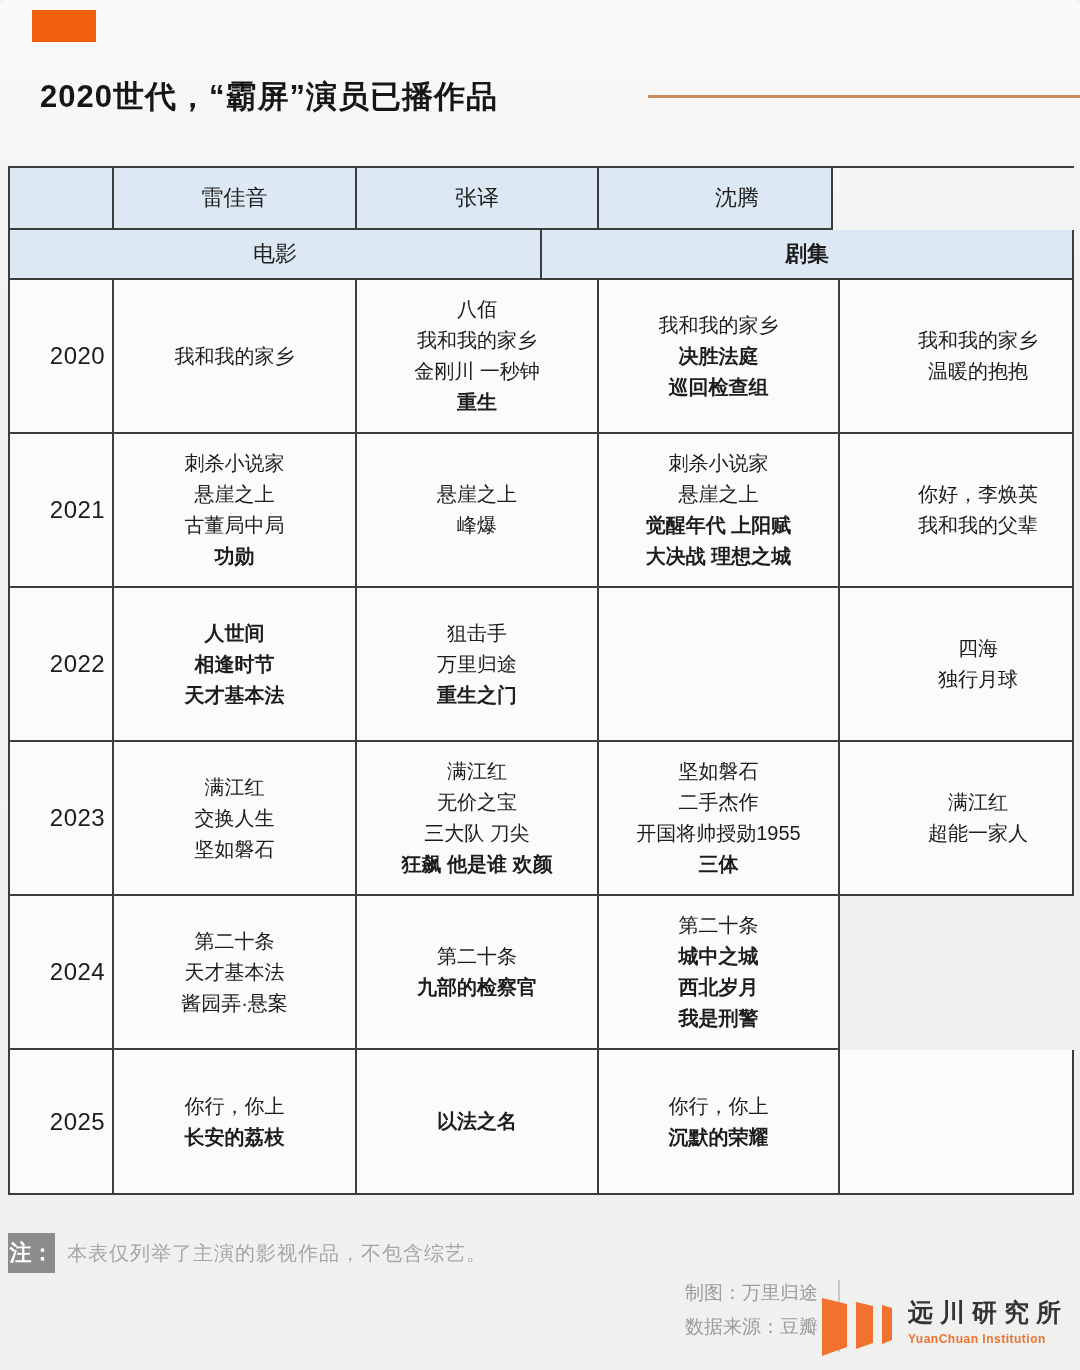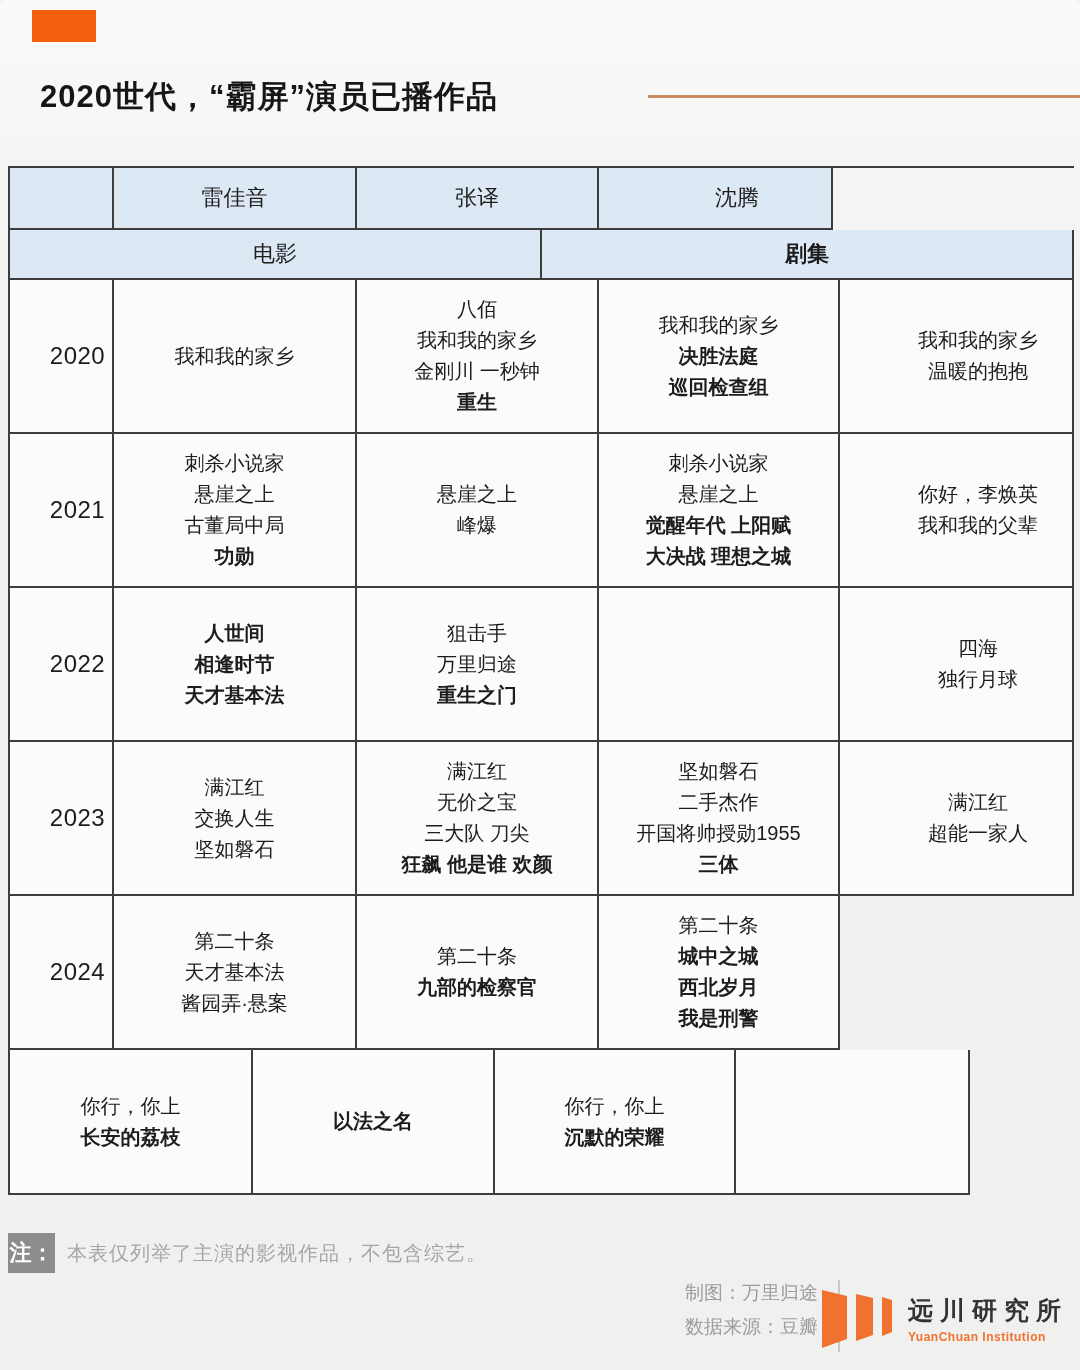--- a/index.html
+++ b/index.html
@@ -177,6 +177,7 @@
           </div>
         </div>
         <div class="trow data last">
+          <div class="cell c0 year">2025</div>
           <div class="cell c1">
             <div class="work-line">你行，你上</div>
             <div class="work-line b">长安的荔枝</div>

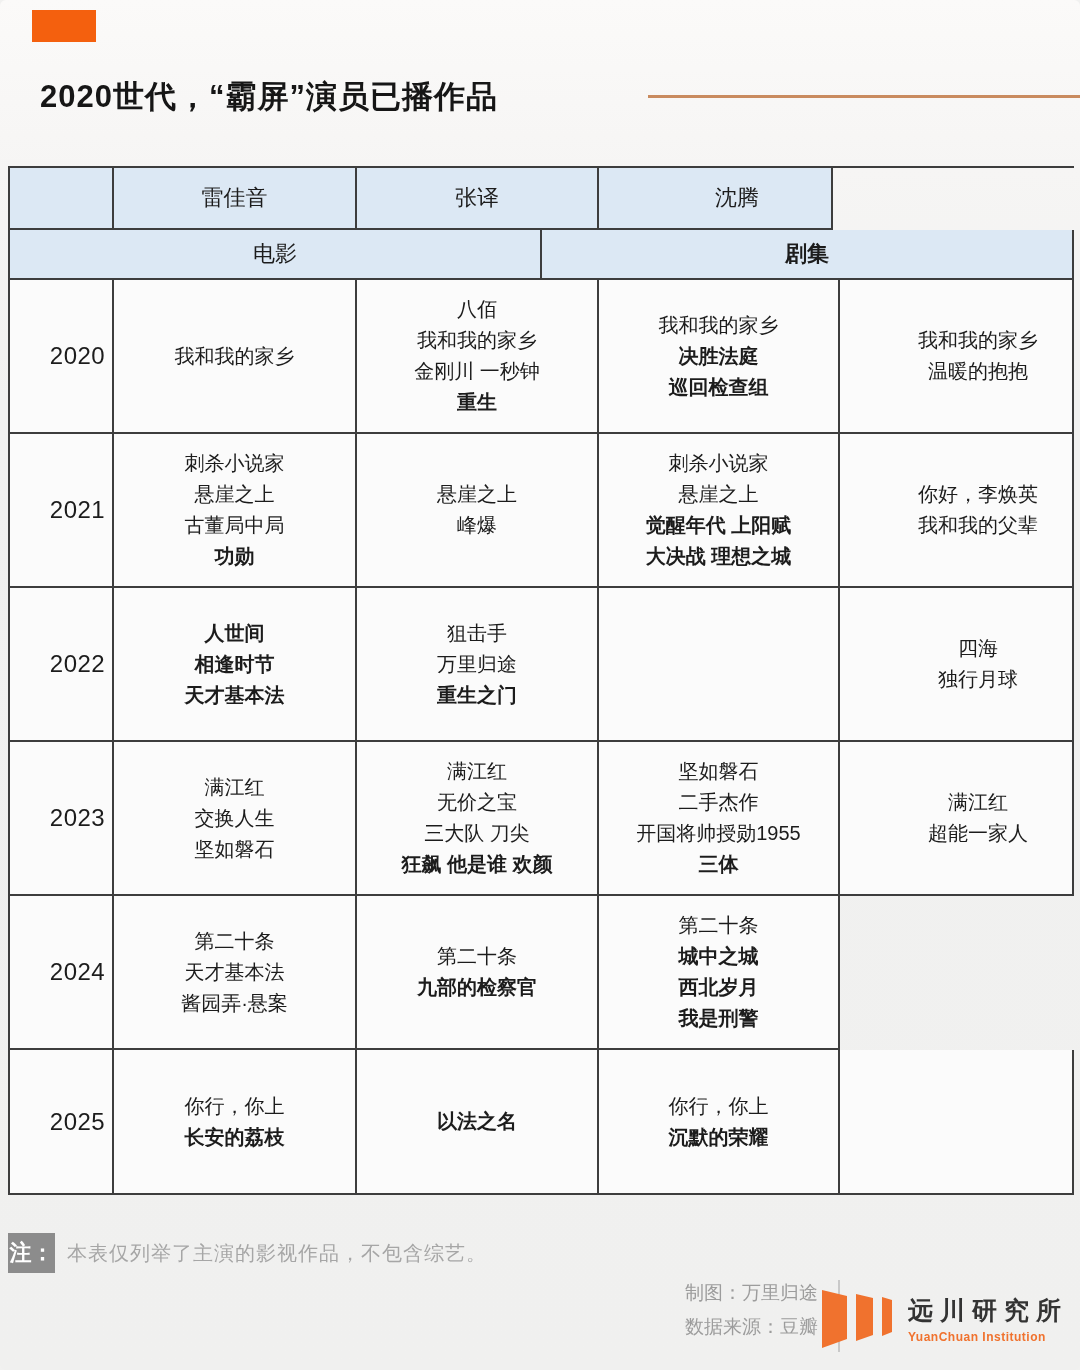--- a/index.html
+++ b/index.html
@@ -45,7 +45,7 @@
   .footer { position:absolute; right:0; top:1272px; width:470px; height:90px; }
   .credits { position:absolute; right:262px; top:4px; text-align:right; color:#9c9c9c; font-size:19px; line-height:34px; white-space:nowrap; }
   .footer-divider { position:absolute; right:240px; top:8px; width:2px; height:72px; background:#c9c9c9; }
-  .logo { position:absolute; right:12px; top:16px; display:flex; align-items:center; }
+  .logo { position:absolute; right:12px; top:24px; display:flex; }
   .logo-bars { margin-right:10px; }
   .logo-cn { color:#333333; font-size:25px; font-weight:600; letter-spacing:7px; white-space:nowrap; }
   .logo-en { color:#f0722e; font-size:12px; font-weight:700; letter-spacing:0.5px; margin-top:3px; white-space:nowrap; }

